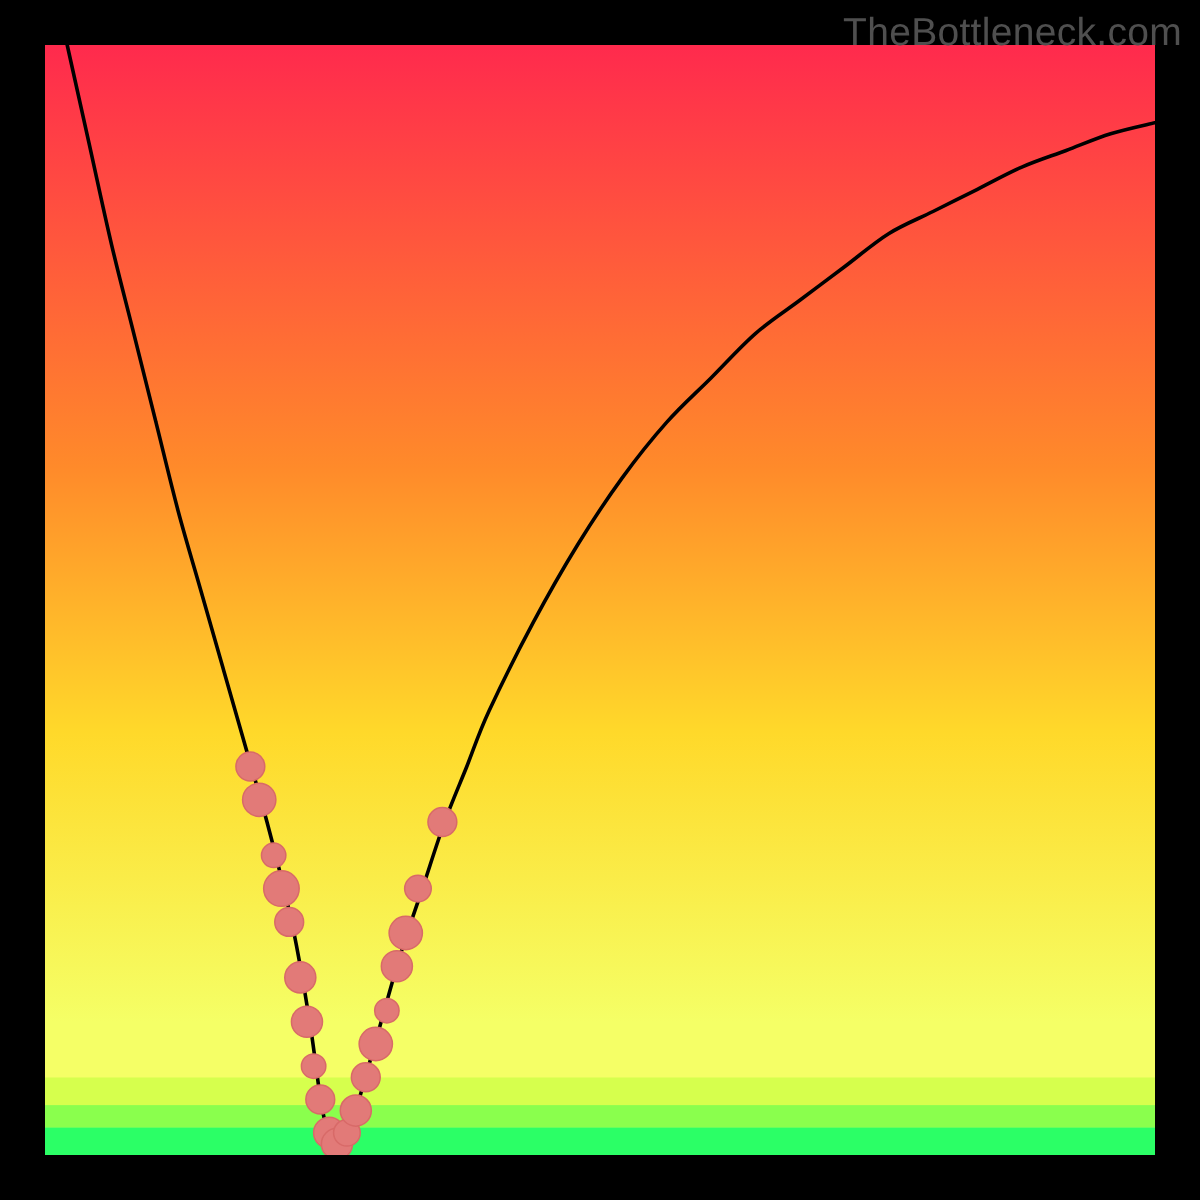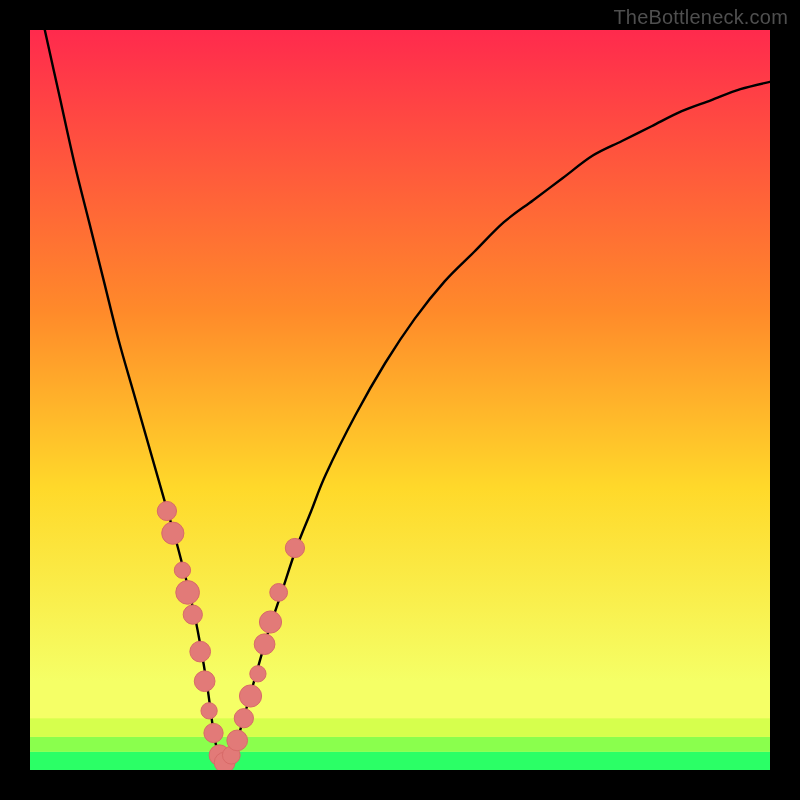--- a/index.html
+++ b/index.html
@@ -29,7 +29,7 @@
     top: 6px;
     right: 12px;
     color: #4f4f4f;
-    font-size: 20px;
+    font-size: 26px;
     font-weight: 400;
     letter-spacing: 0.2px;
     z-index: 10;

